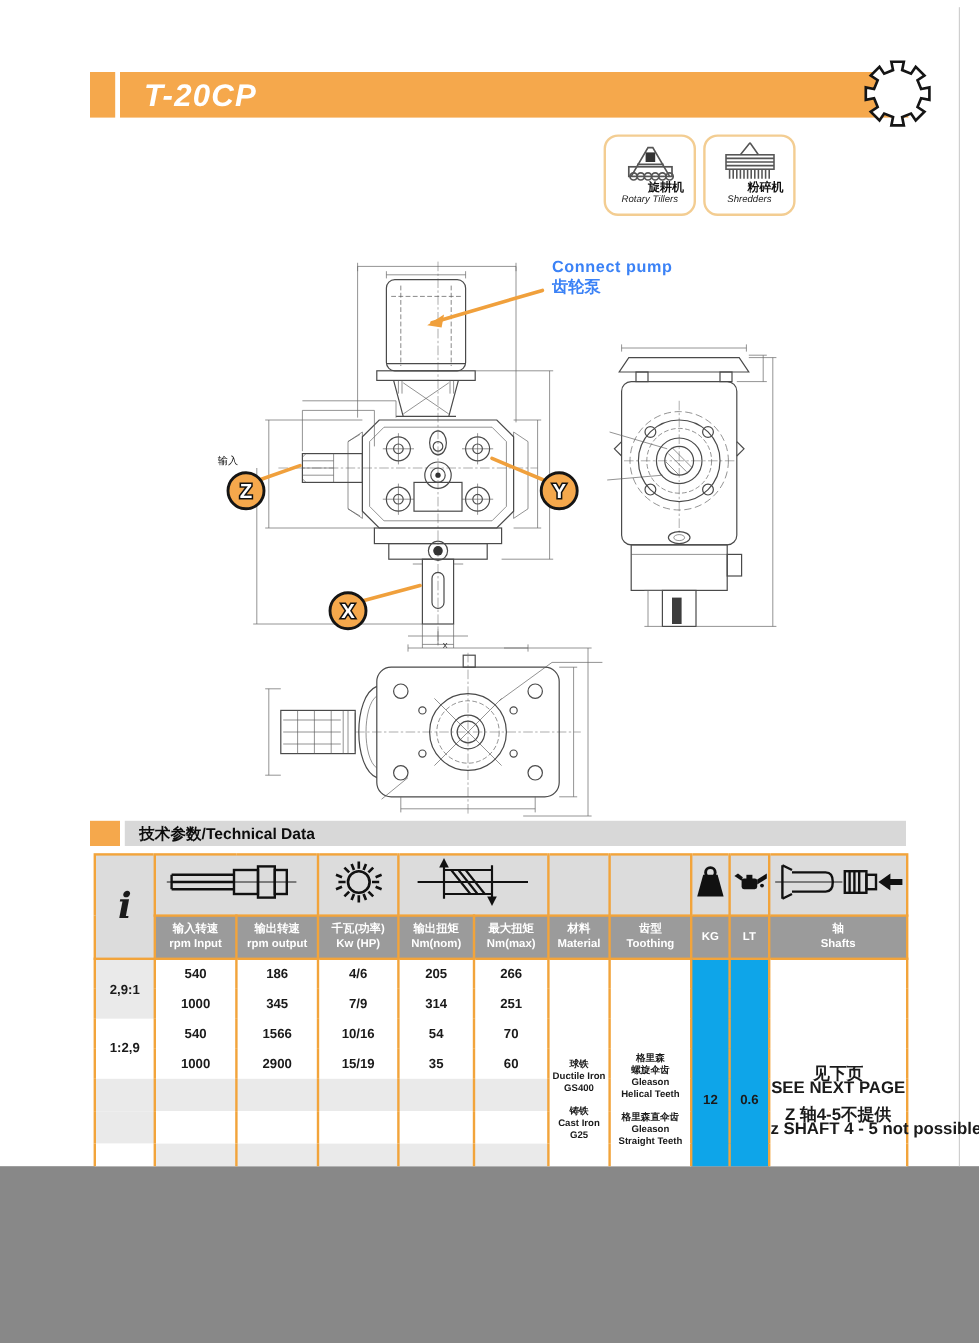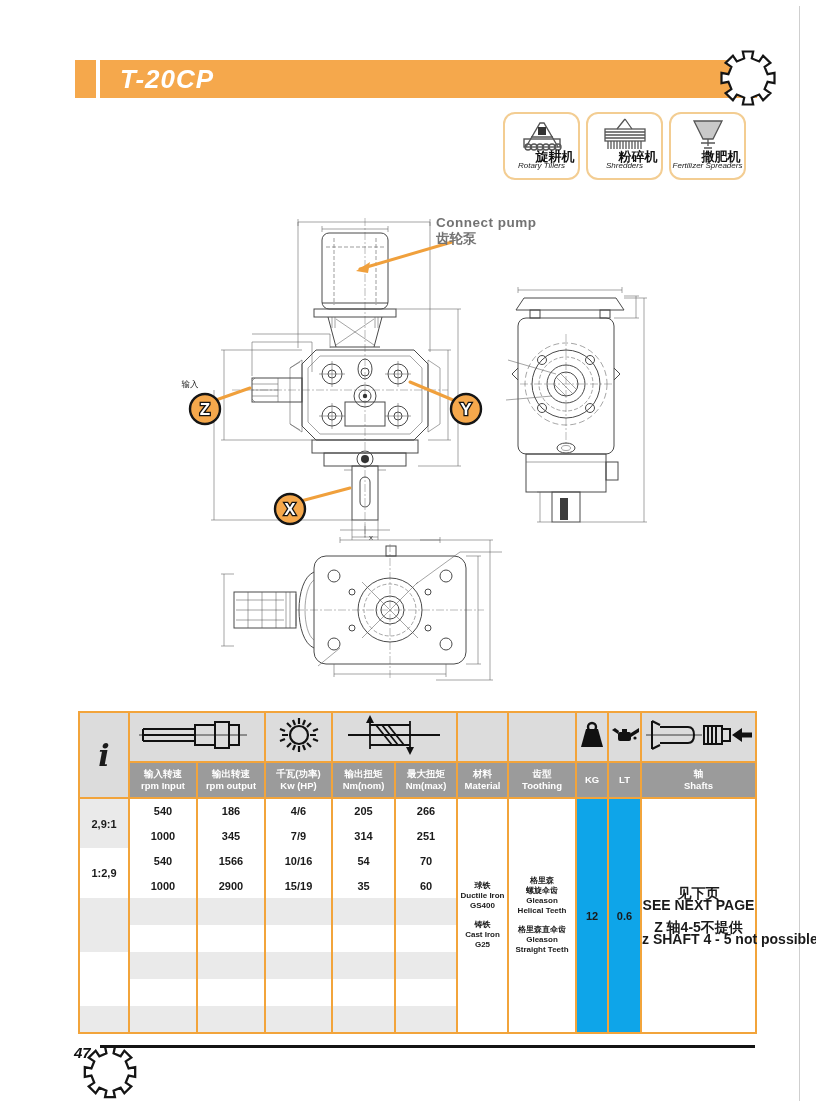--- a/index.html
+++ b/index.html
@@ -14,7 +14,7 @@
   }
   *{margin:0;padding:0;box-sizing:border-box;}
   body{background:#888;font-family:"Liberation Sans",sans-serif;}
-  .page{position:relative;width:816px;height:1119px;background:#fff;margin:0 auto;overflow:hidden;text-decoration:underline;}
+  .page{position:relative;width:816px;height:972px;background:#fff;margin:0 auto;overflow:hidden;text-decoration:underline;}
   .page-edge{position:absolute;left:799px;top:6px;width:1px;height:1095px;background:#cfcfcf;}
 
   

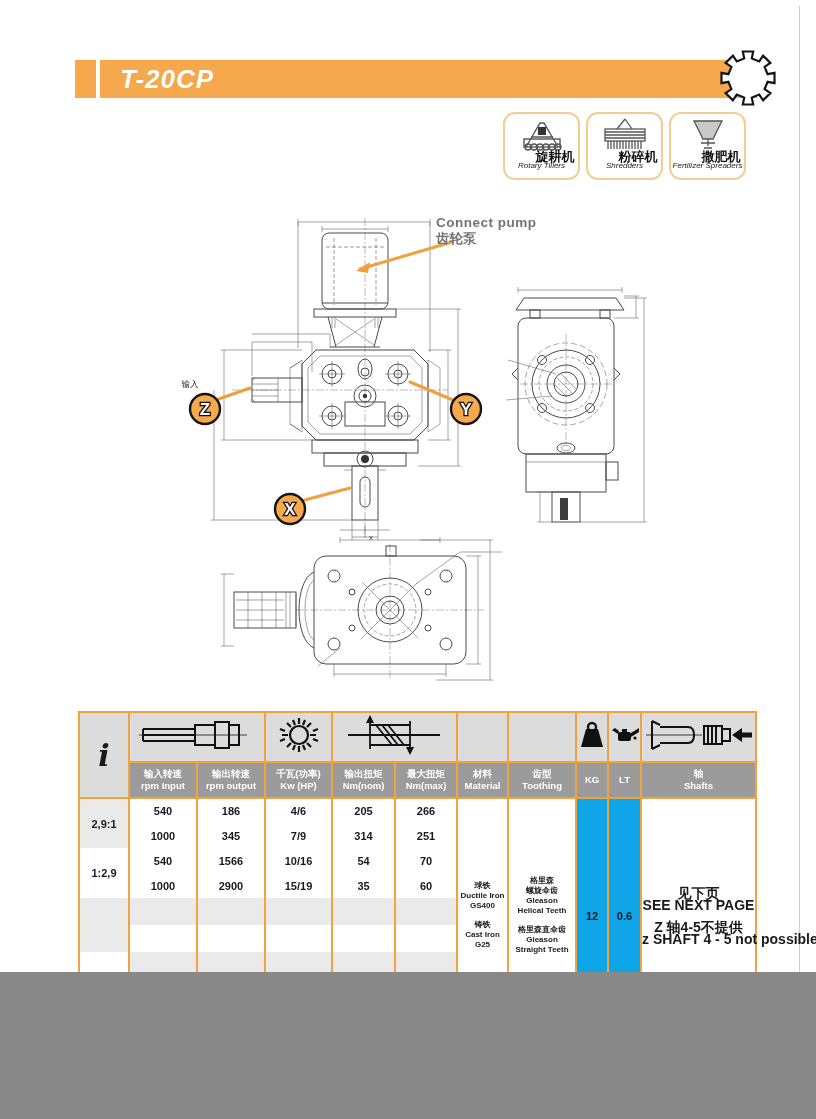--- a/index.html
+++ b/index.html
@@ -26,7 +26,7 @@
   
   .app-card{position:absolute;top:112px;width:77px;height:68px;background:#fff;border:2px solid #F3CD92;border-radius:12px;text-align:center;overflow:hidden;}
   .app-card .pic{height:38px;padding-top:3px;}
-  .app-zh{font-size:13px;font-weight:bold;color:#111;line-height:9px;margin-left:27px;}
+  .app-zh{font-size:10px;font-weight:bold;color:#111;line-height:9px;margin-left:27px;}
   .app-en{font-size:8px;font-style:italic;color:#222;line-height:10px;}
 
   

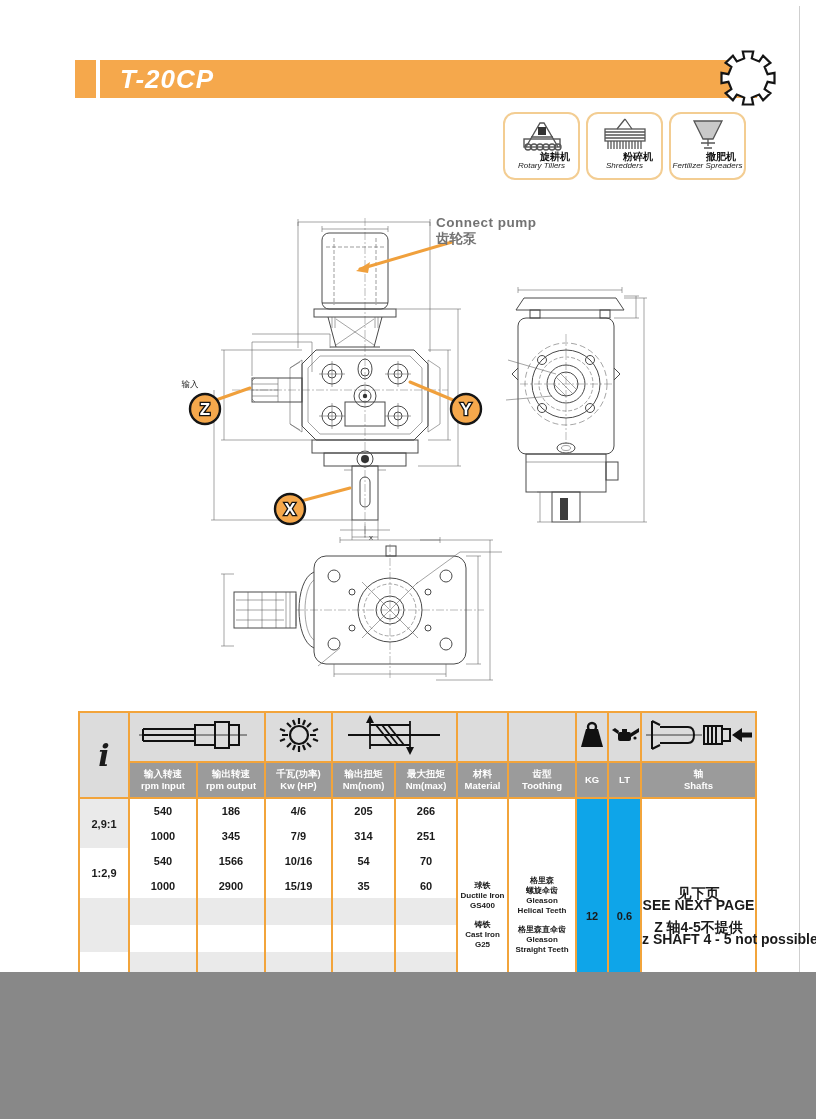--- a/index.html
+++ b/index.html
@@ -127,18 +127,6 @@
     <div class="app-zh">粉碎机</div>
     <div class="app-en">Shredders</div>
   </div>
-  <div class="app-card" style="left:669px;">
-    <div class="pic">
-      <svg width="48" height="36" viewBox="0 0 48 36">
-        <g stroke="#555" stroke-width="1.3">
-          <polygon points="10,4 38,4 29,22 19,22" fill="#c9c9c9"></polygon>
-          <path d="M24,22 V29 M17,26 H31 M20,31 H28" fill="none"></path>
-        </g>
-      </svg>
-    </div>
-    <div class="app-zh">撒肥机</div>
-    <div class="app-en">Fertilizer Spreaders</div>
-  </div>
 
 
   <div class="note-pump">

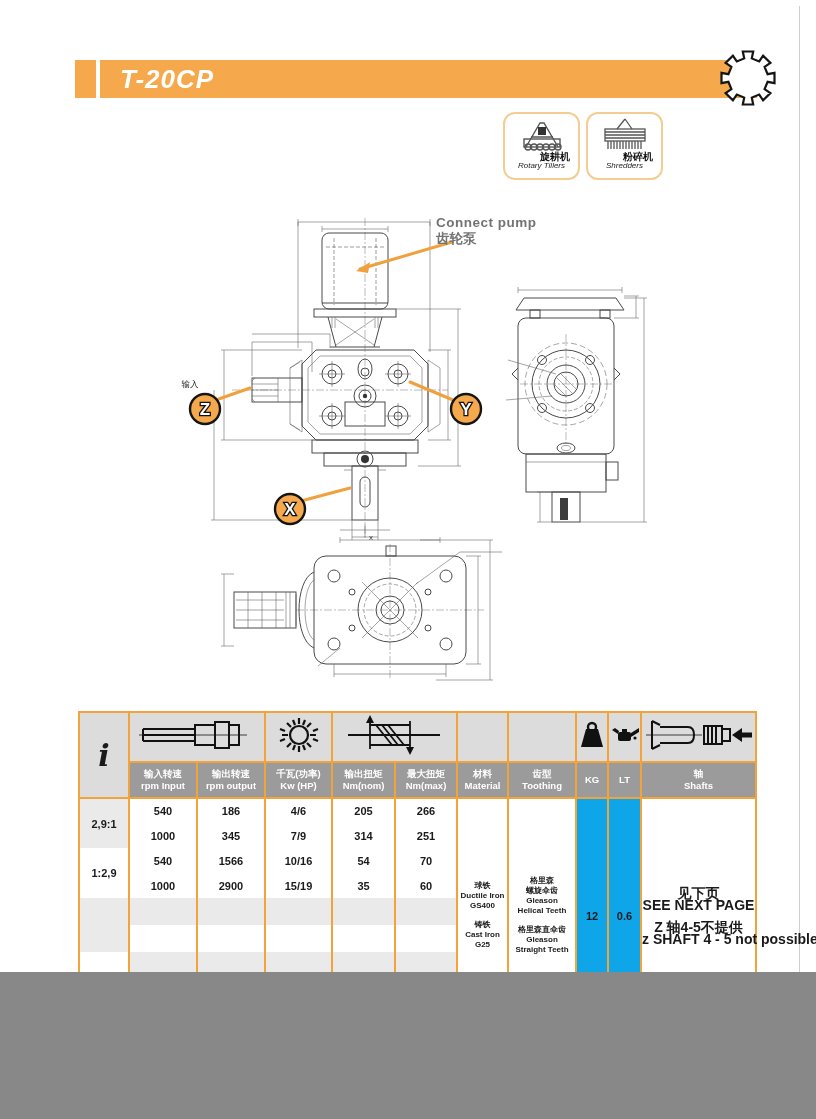--- a/index.html
+++ b/index.html
@@ -36,7 +36,7 @@
   .section .txt{position:absolute;left:41px;top:2px;font-size:13px;font-weight:bold;color:#0d0d0d;}
 
   
-  .note-pump{position:absolute;left:436px;top:215px;z-index:3;font-weight:bold;color:#737373;}
+  .note-pump{position:absolute;left:460px;top:215px;z-index:3;font-weight:bold;color:#3b82f6;}
   .note-pump .l1{font-size:13.5px;letter-spacing:.5px;}
   .note-pump .l2{font-size:13.5px;text-align:left;}
 

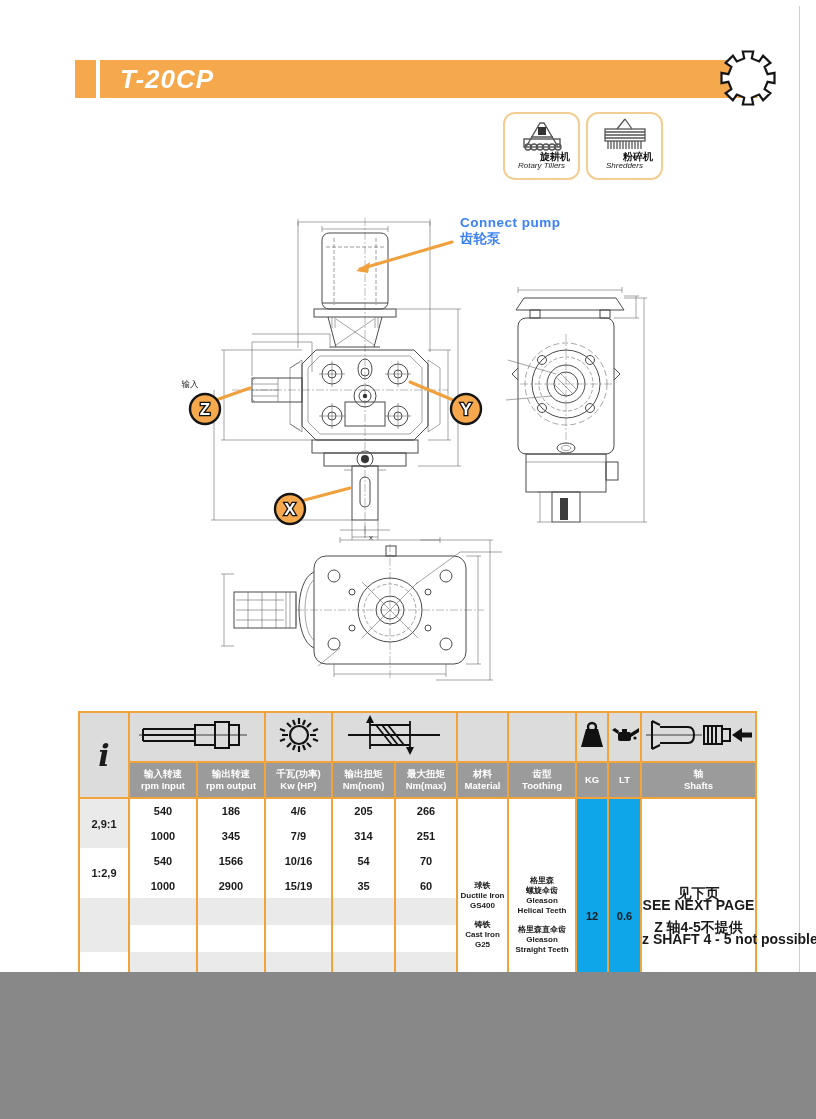--- a/index.html
+++ b/index.html
@@ -290,6 +290,11 @@
     </g>
   </svg>
 
+  <div class="section" style="top:684px;">
+    <div class="sq"></div>
+    <div class="bar"></div>
+    <div class="txt">技术参数/Technical Data</div>
+  </div>
 
   <table class="tech-table">
     <colgroup>

